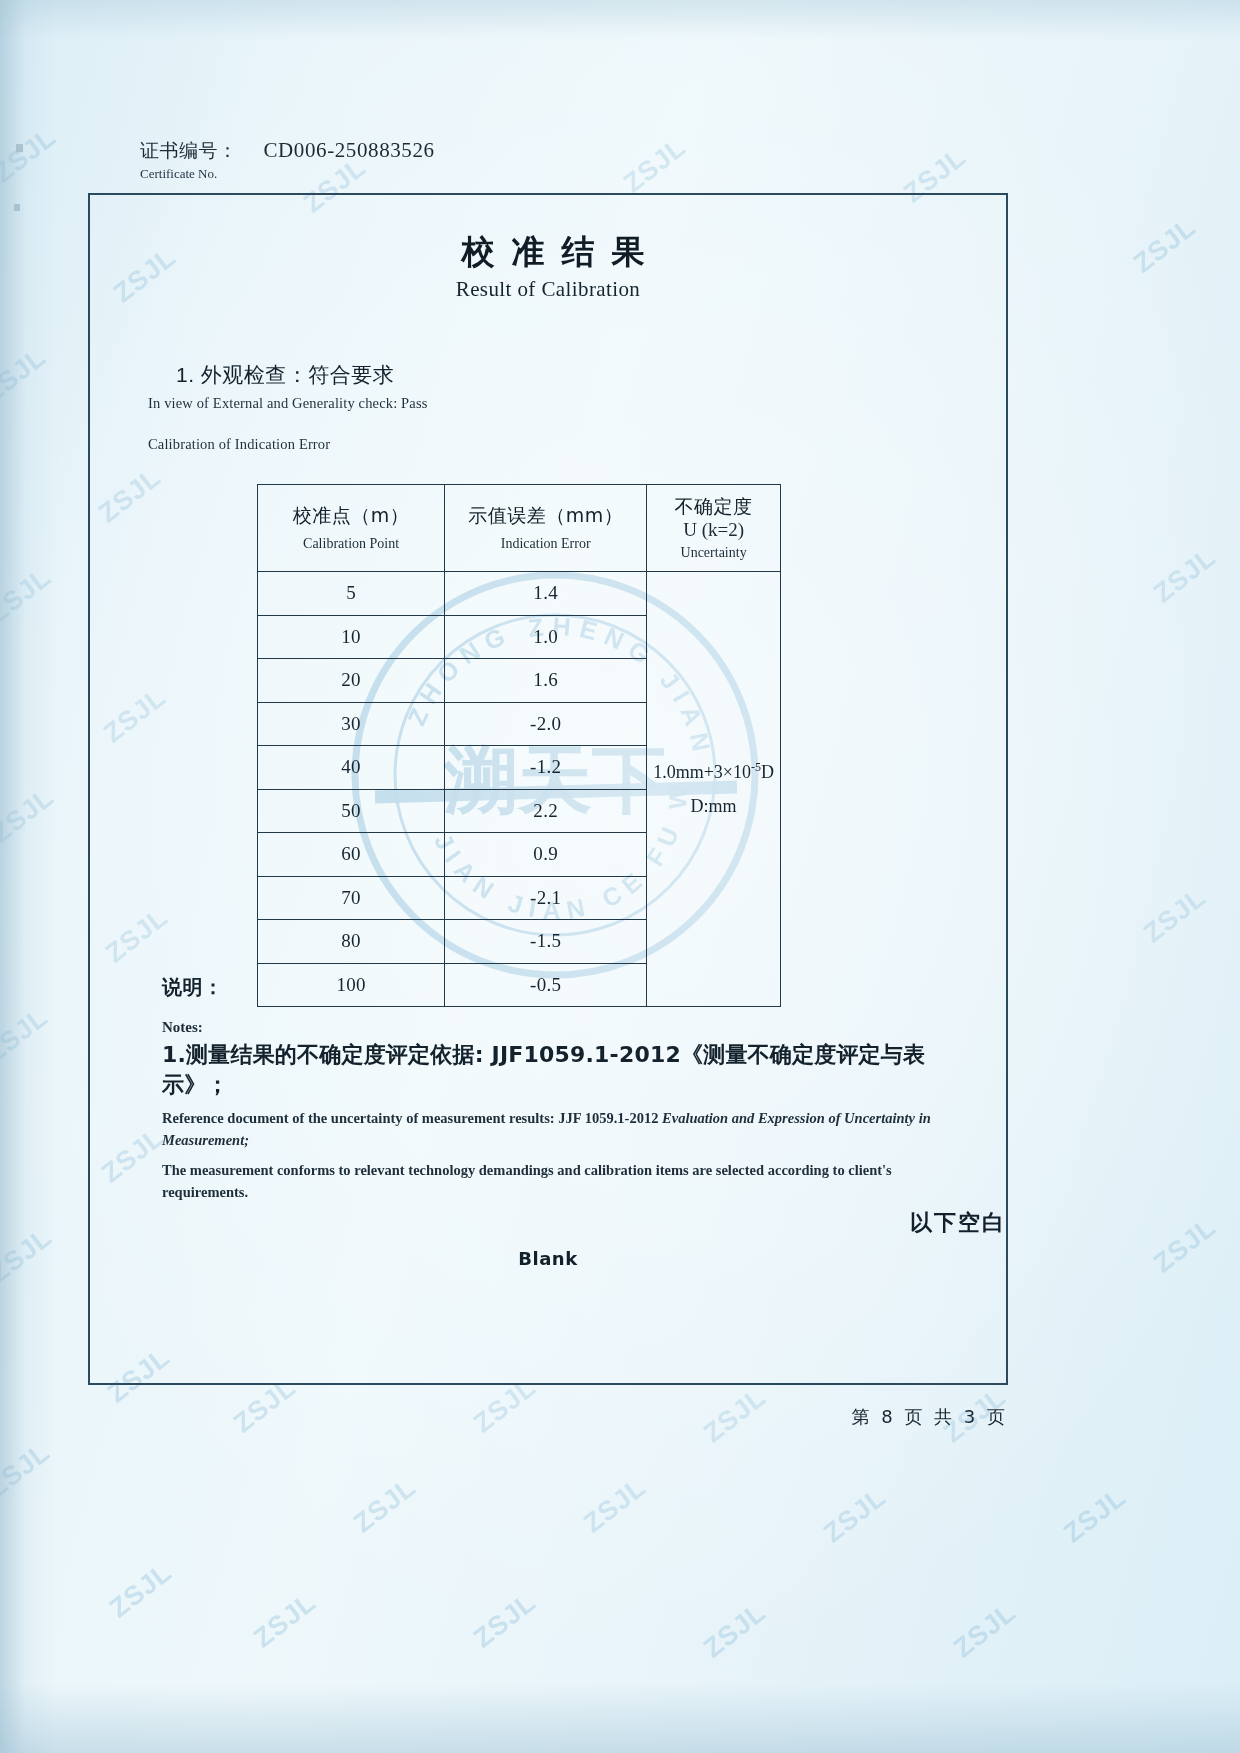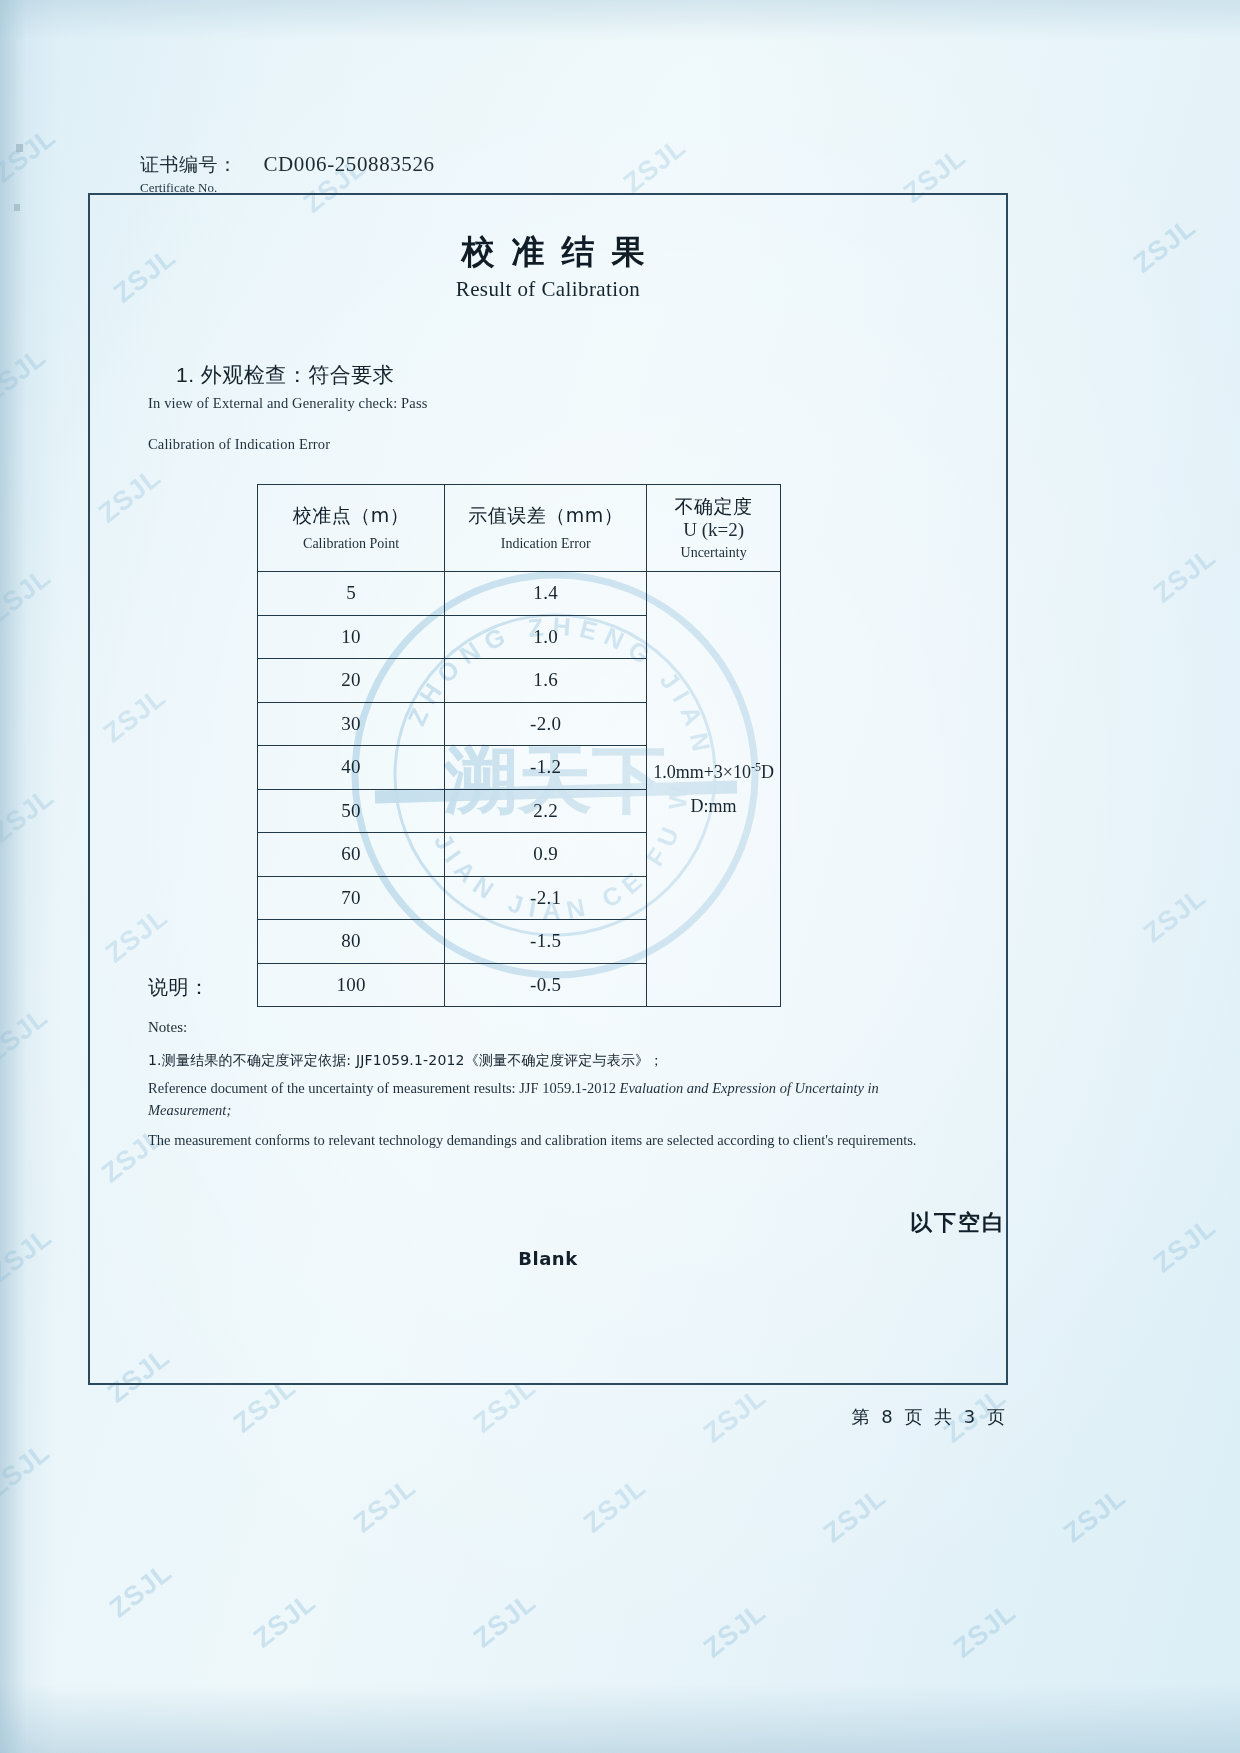--- a/index.html
+++ b/index.html
@@ -103,7 +103,6 @@
     letter-spacing: 0.5px;
     font-family: "DejaVu Sans", sans-serif;
     color: #1b2a33;
-    margin-top: 14px;
   }
   .cert-no-value {
     font-size: 21px;

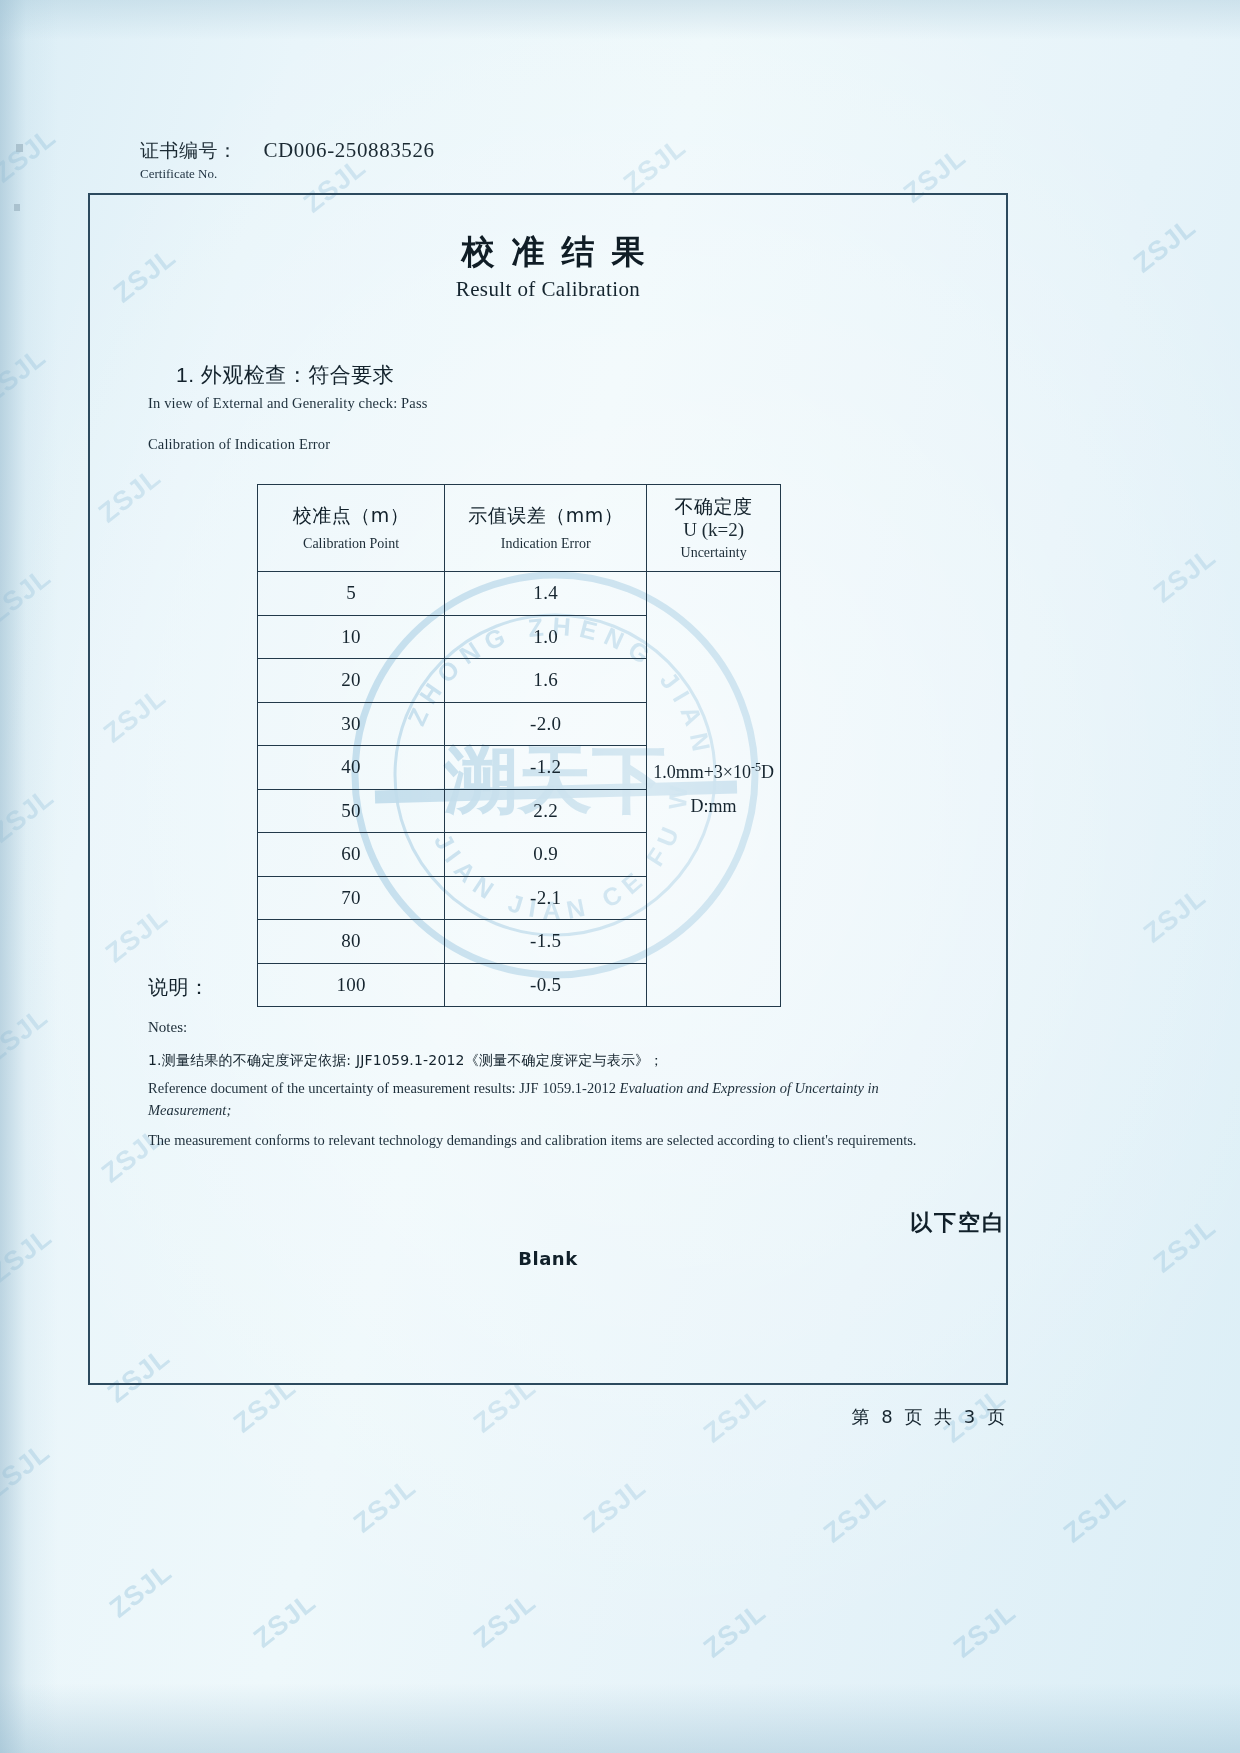--- a/index.html
+++ b/index.html
@@ -221,9 +221,10 @@
   
   .notes {
     position: absolute;
-    left: 58px;
+    left: 72px;
     right: 45px;
     top: 779px;
+    font-weight: bold;
   }
   .notes-cn-head {
     font-family: "DejaVu Sans", sans-serif;

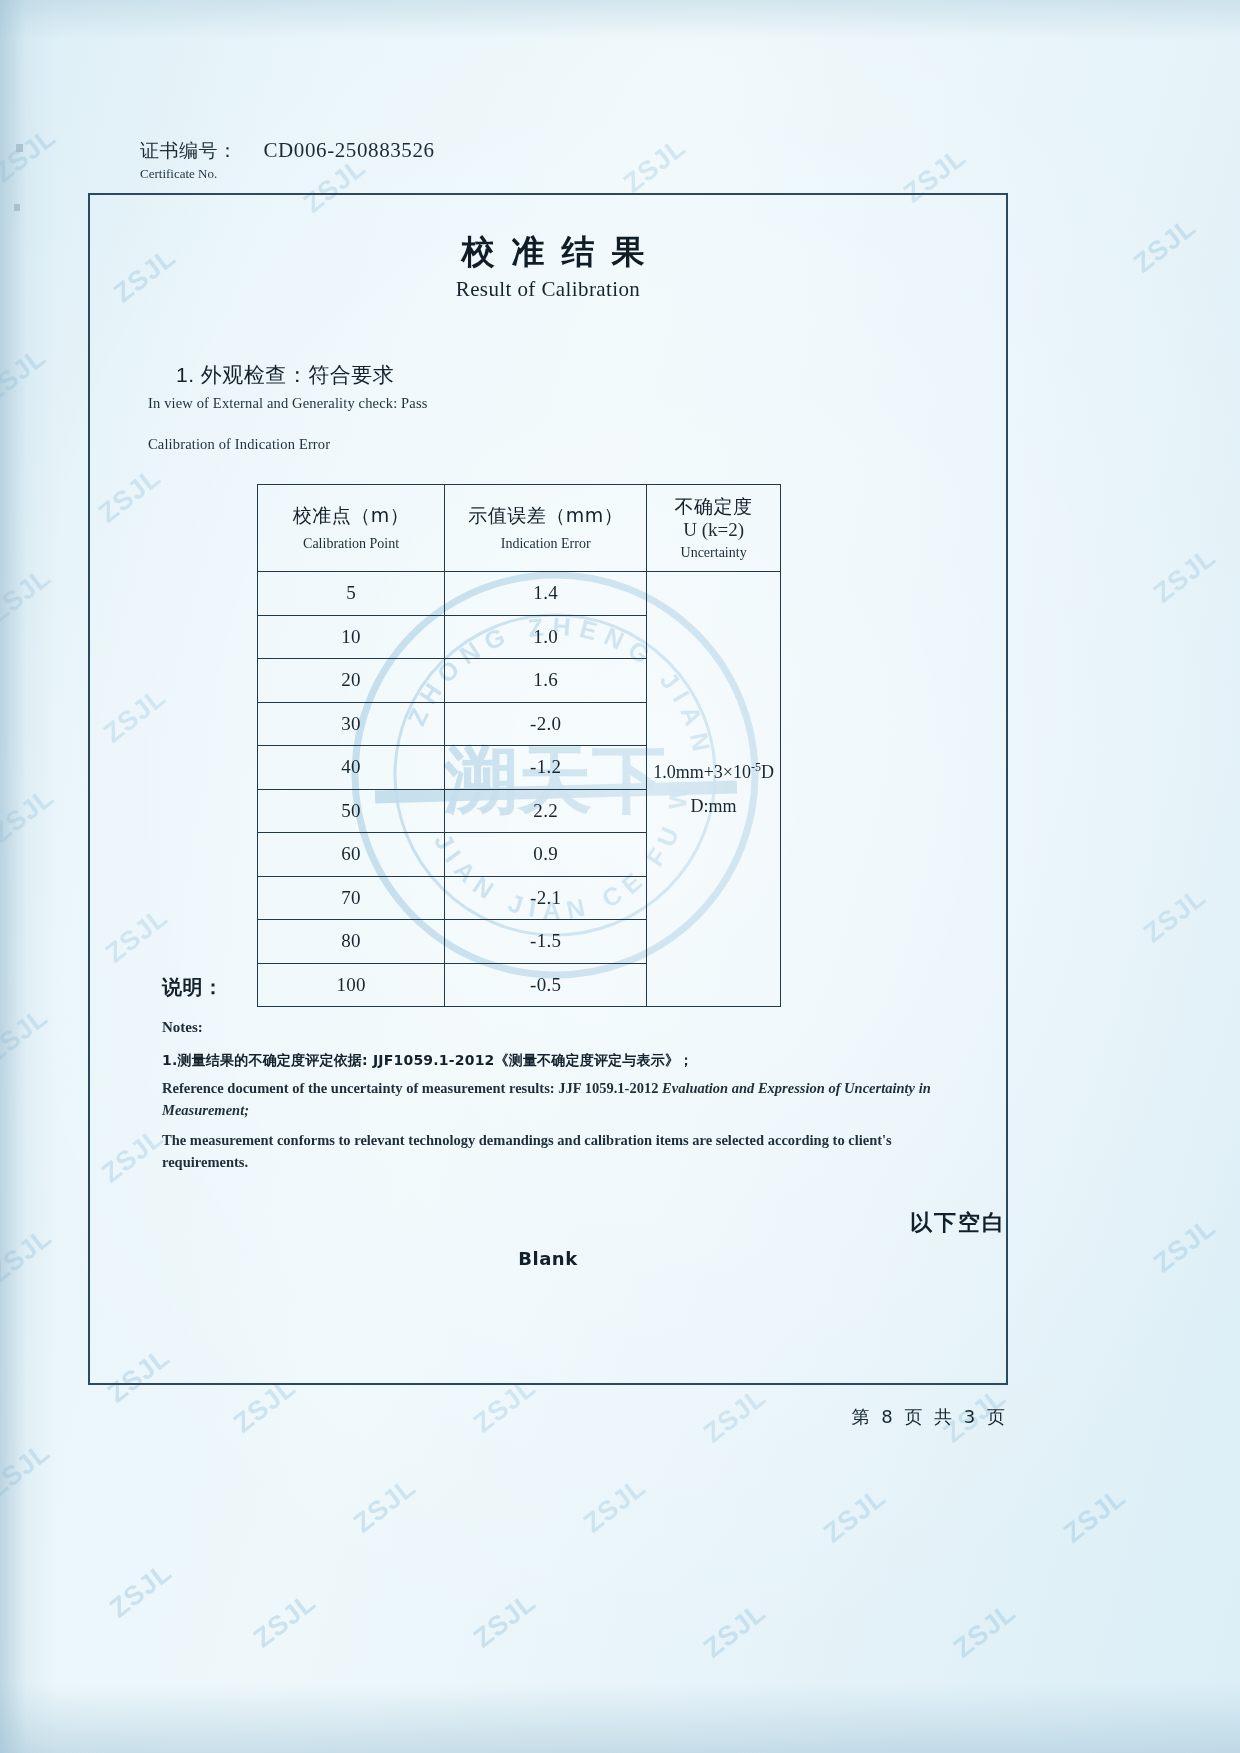--- a/index.html
+++ b/index.html
@@ -239,8 +239,8 @@
   }
   .note-cn {
     font-family: "DejaVu Sans", sans-serif;
-    font-size: 14px;
-    margin-top: 16px;
+    font-size: 22px;
+    margin-top: 4px;
     letter-spacing: 0.2px;
     color: #13222c;
   }

